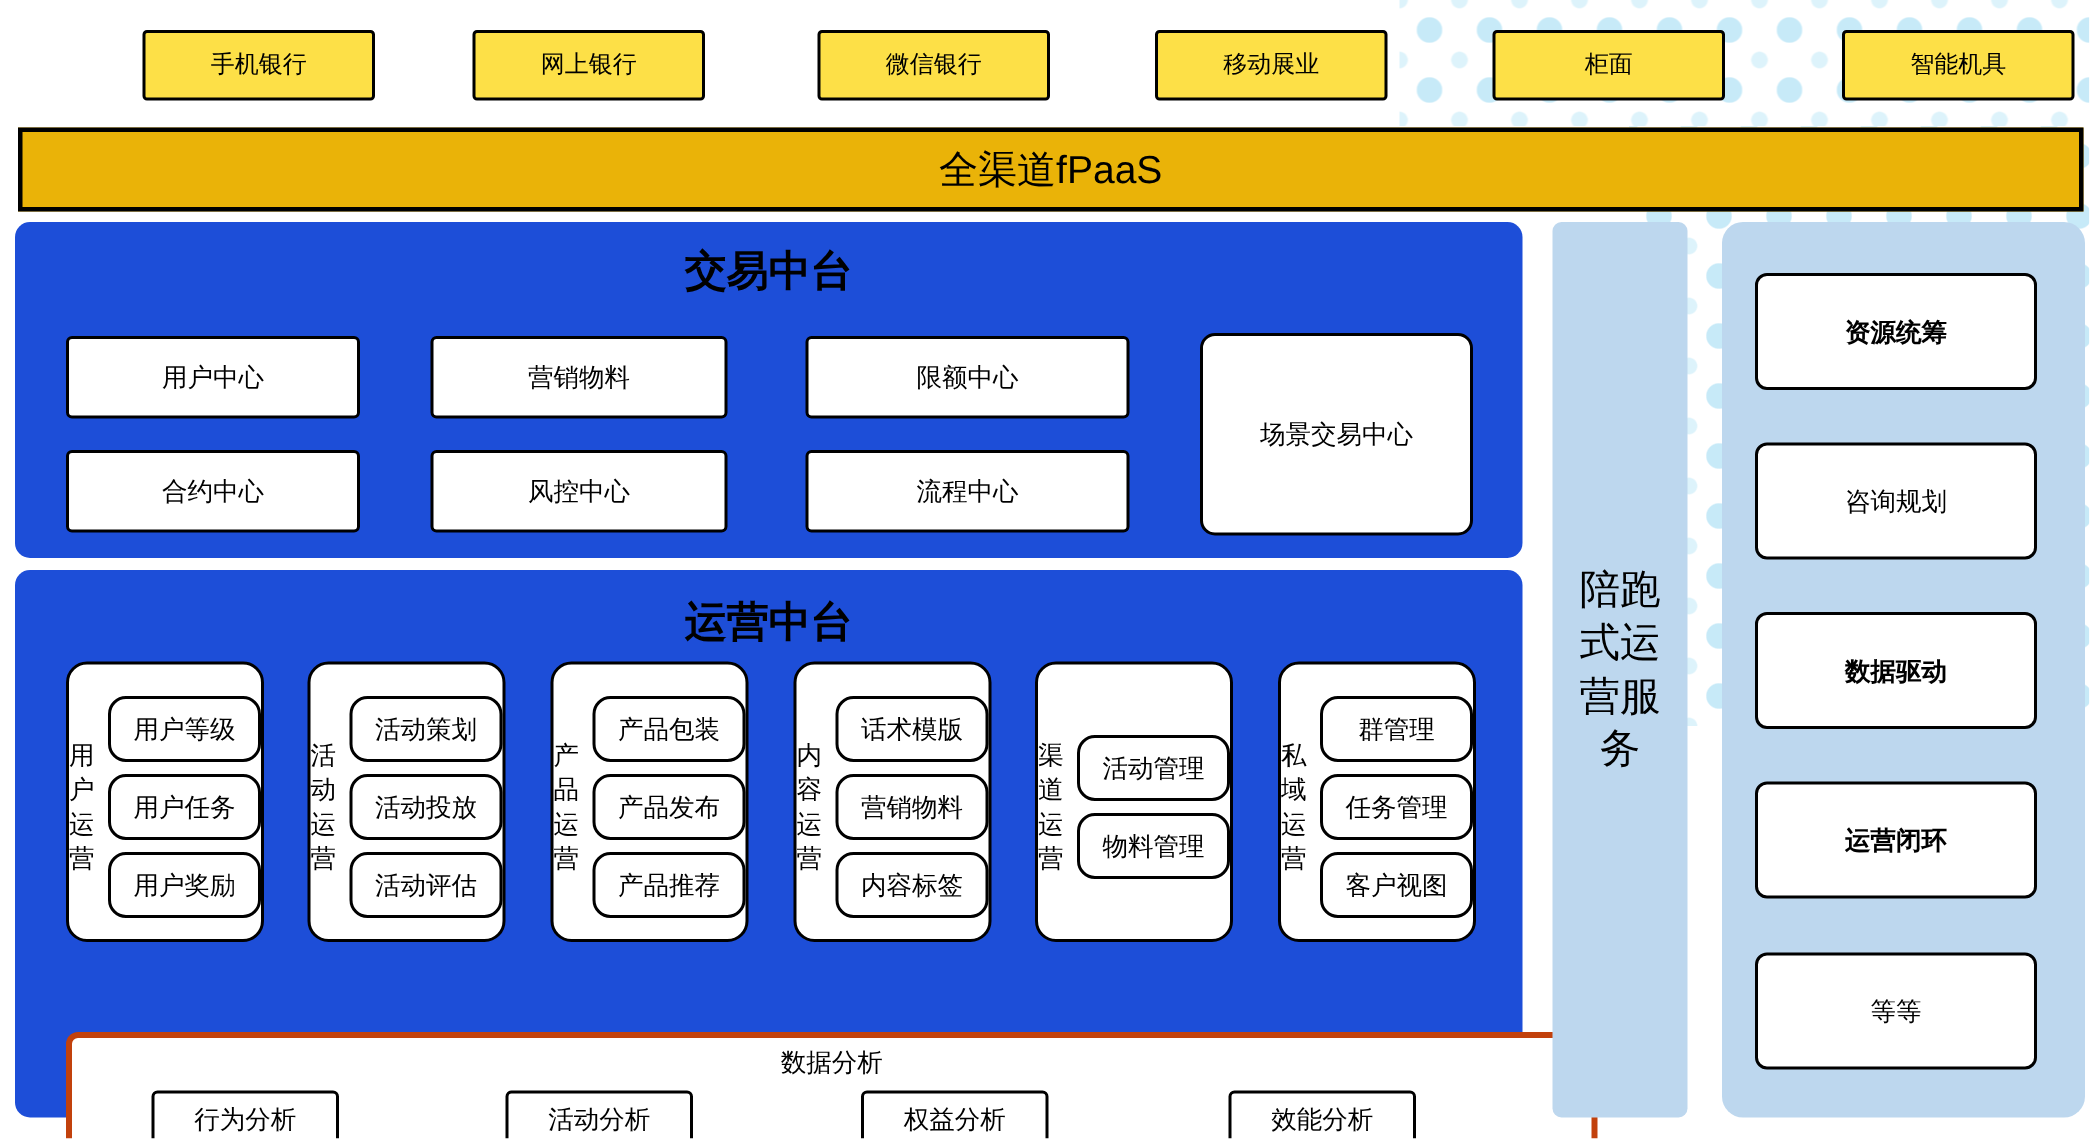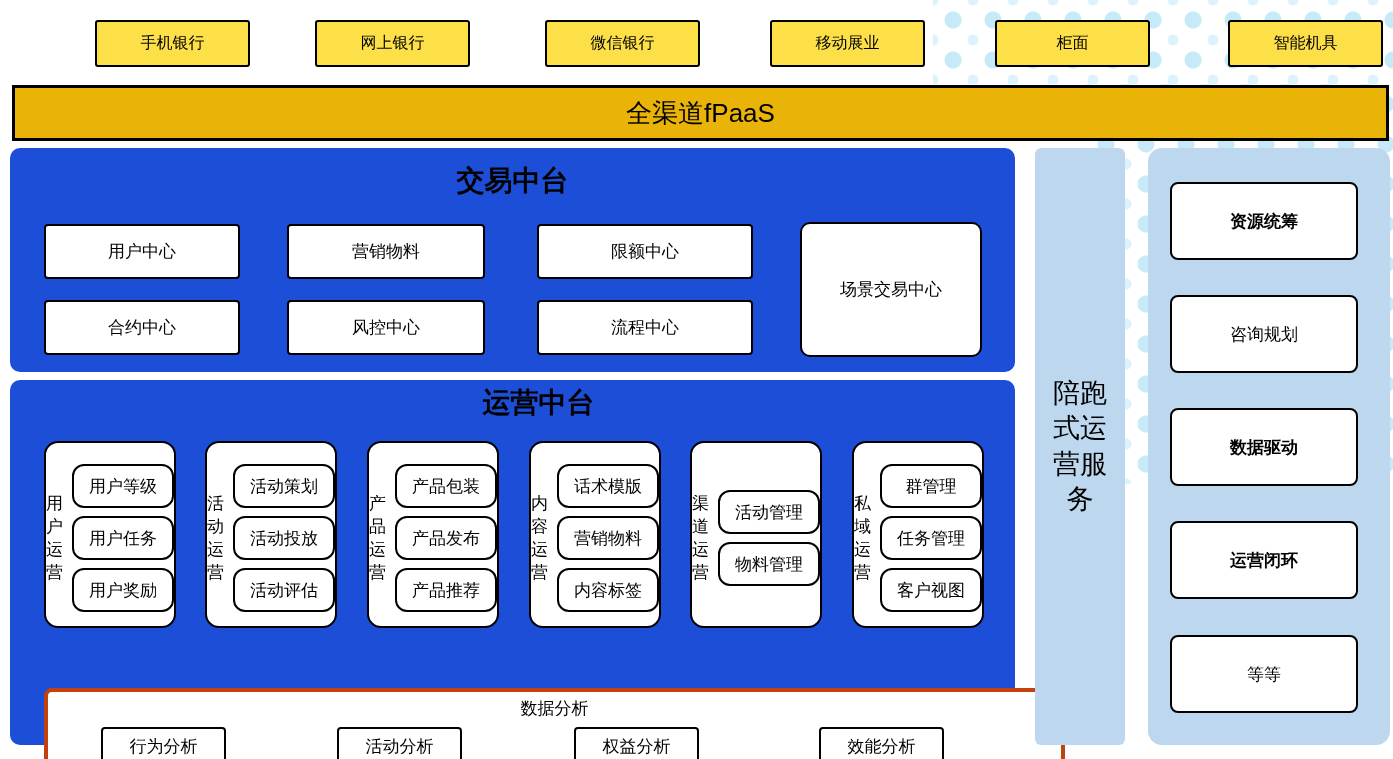--- a/index.html
+++ b/index.html
@@ -165,7 +165,7 @@
   </div>
 
   <div class="section section-operation">
-    <div class="section-title" style="top:4px;padding-left:26px;">运营中台</div>
+    <div class="section-title" style="top:16px;">运营中台</div>
 
     <div class="group" style="left:34px;">
       <div class="group-header">用户运营</div>

